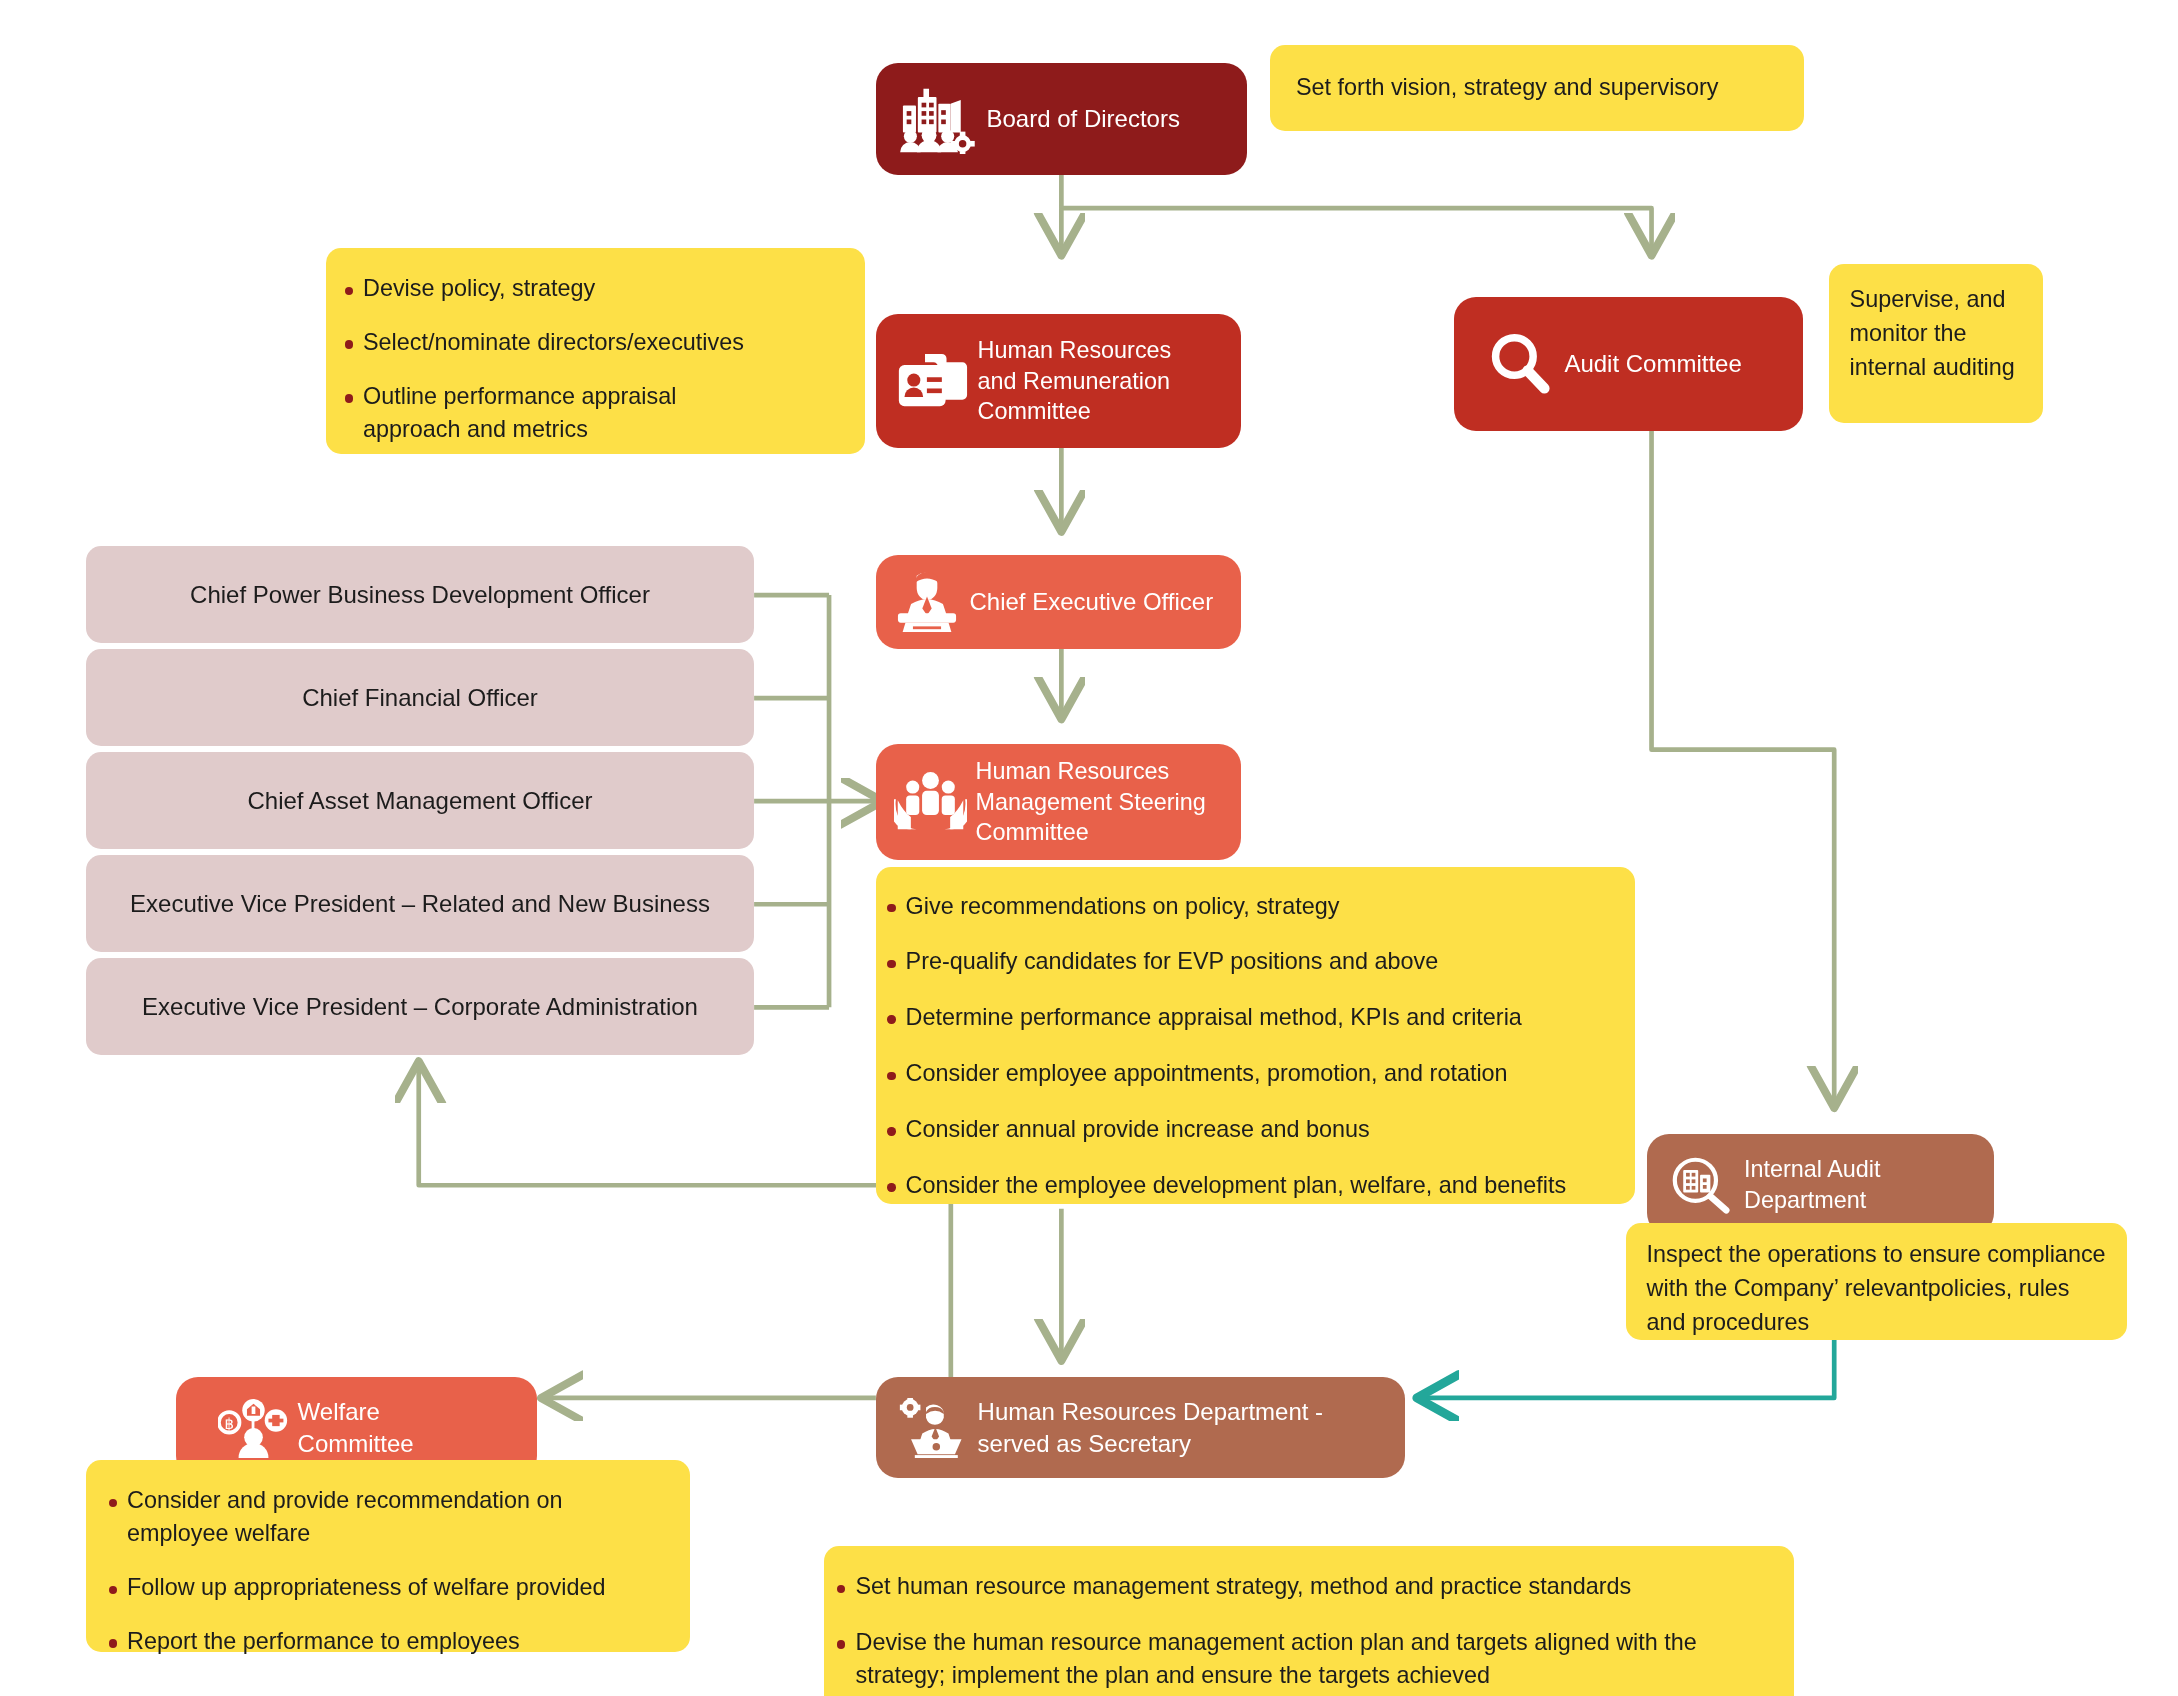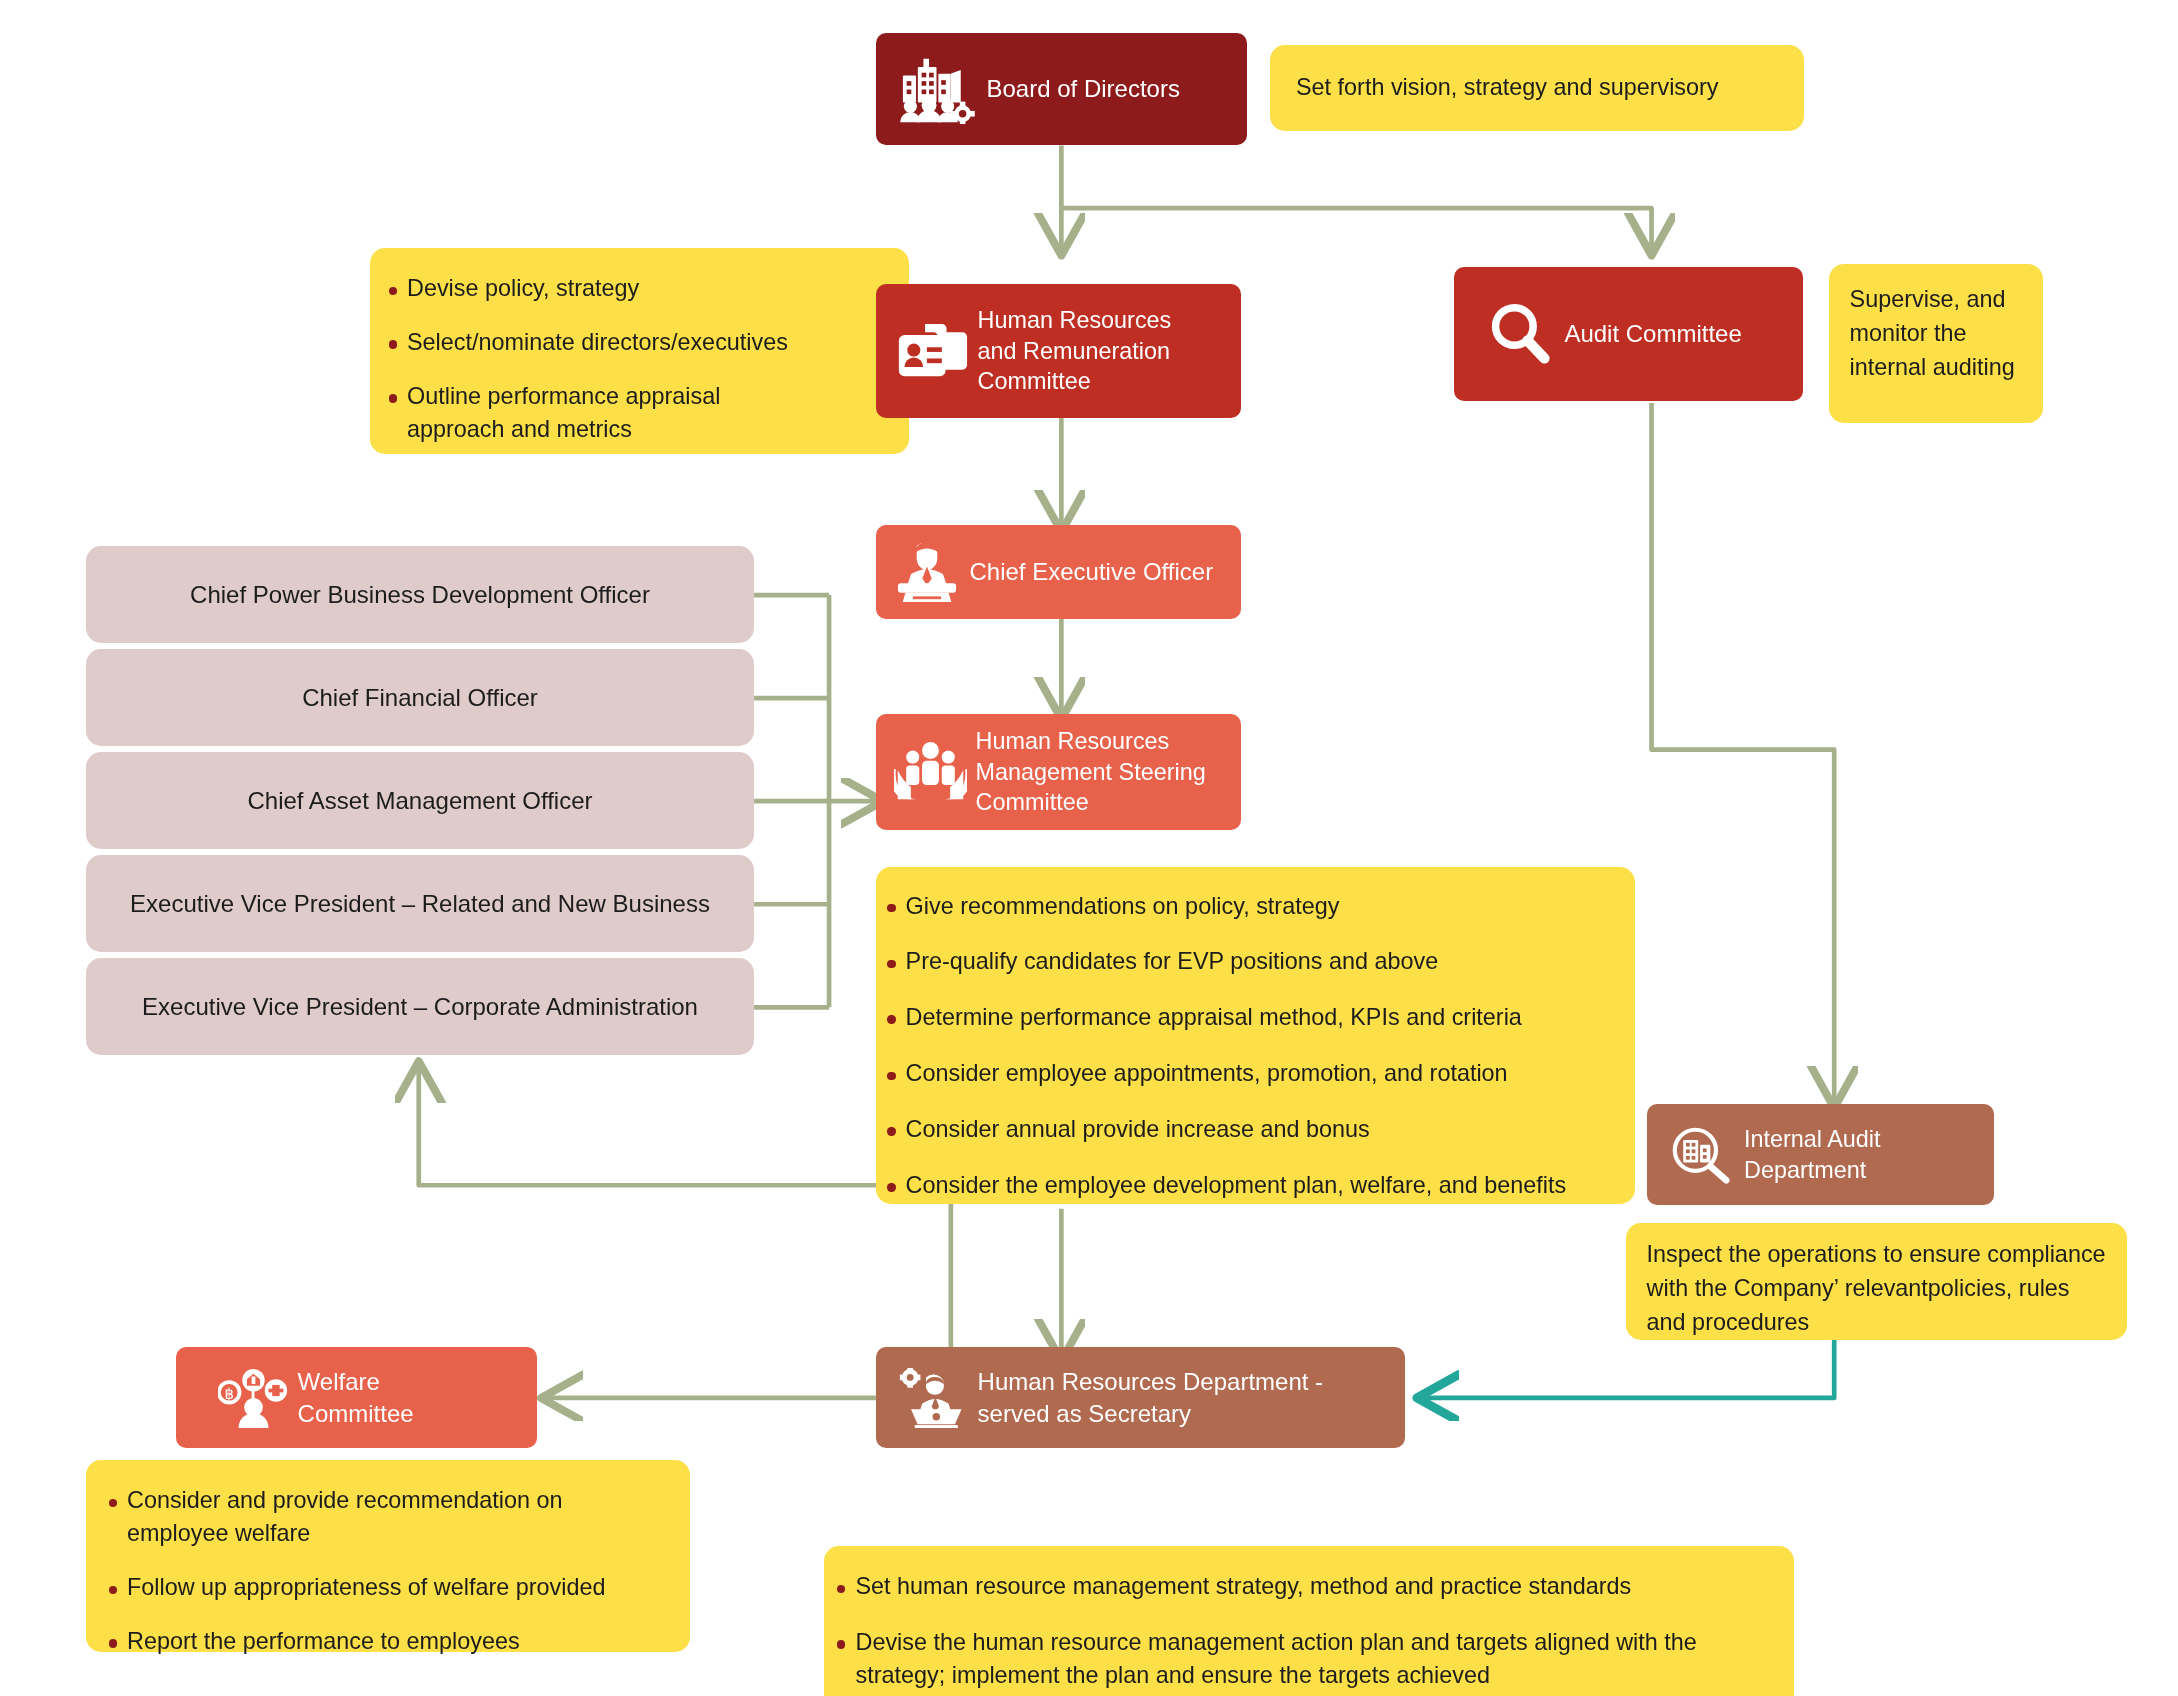--- a/index.html
+++ b/index.html
@@ -7,7 +7,7 @@
   #canvas{position:relative;width:2178px;height:1697px;background:#ffffff;overflow:hidden;}
   svg.wires{position:absolute;left:0;top:0;width:2178px;height:1697px;pointer-events:none;}
 
-  .node{position:absolute;box-sizing:border-box;border-radius:10px;display:flex;align-items:center;}
+  .node{position:absolute;box-sizing:border-box;border-radius:22px;display:flex;align-items:center;margin-top:30px;}
   .node .ico{flex:0 0 auto;display:flex;align-items:center;justify-content:center;}
   .node .lbl{color:#ffffff;line-height:1.30;}
 

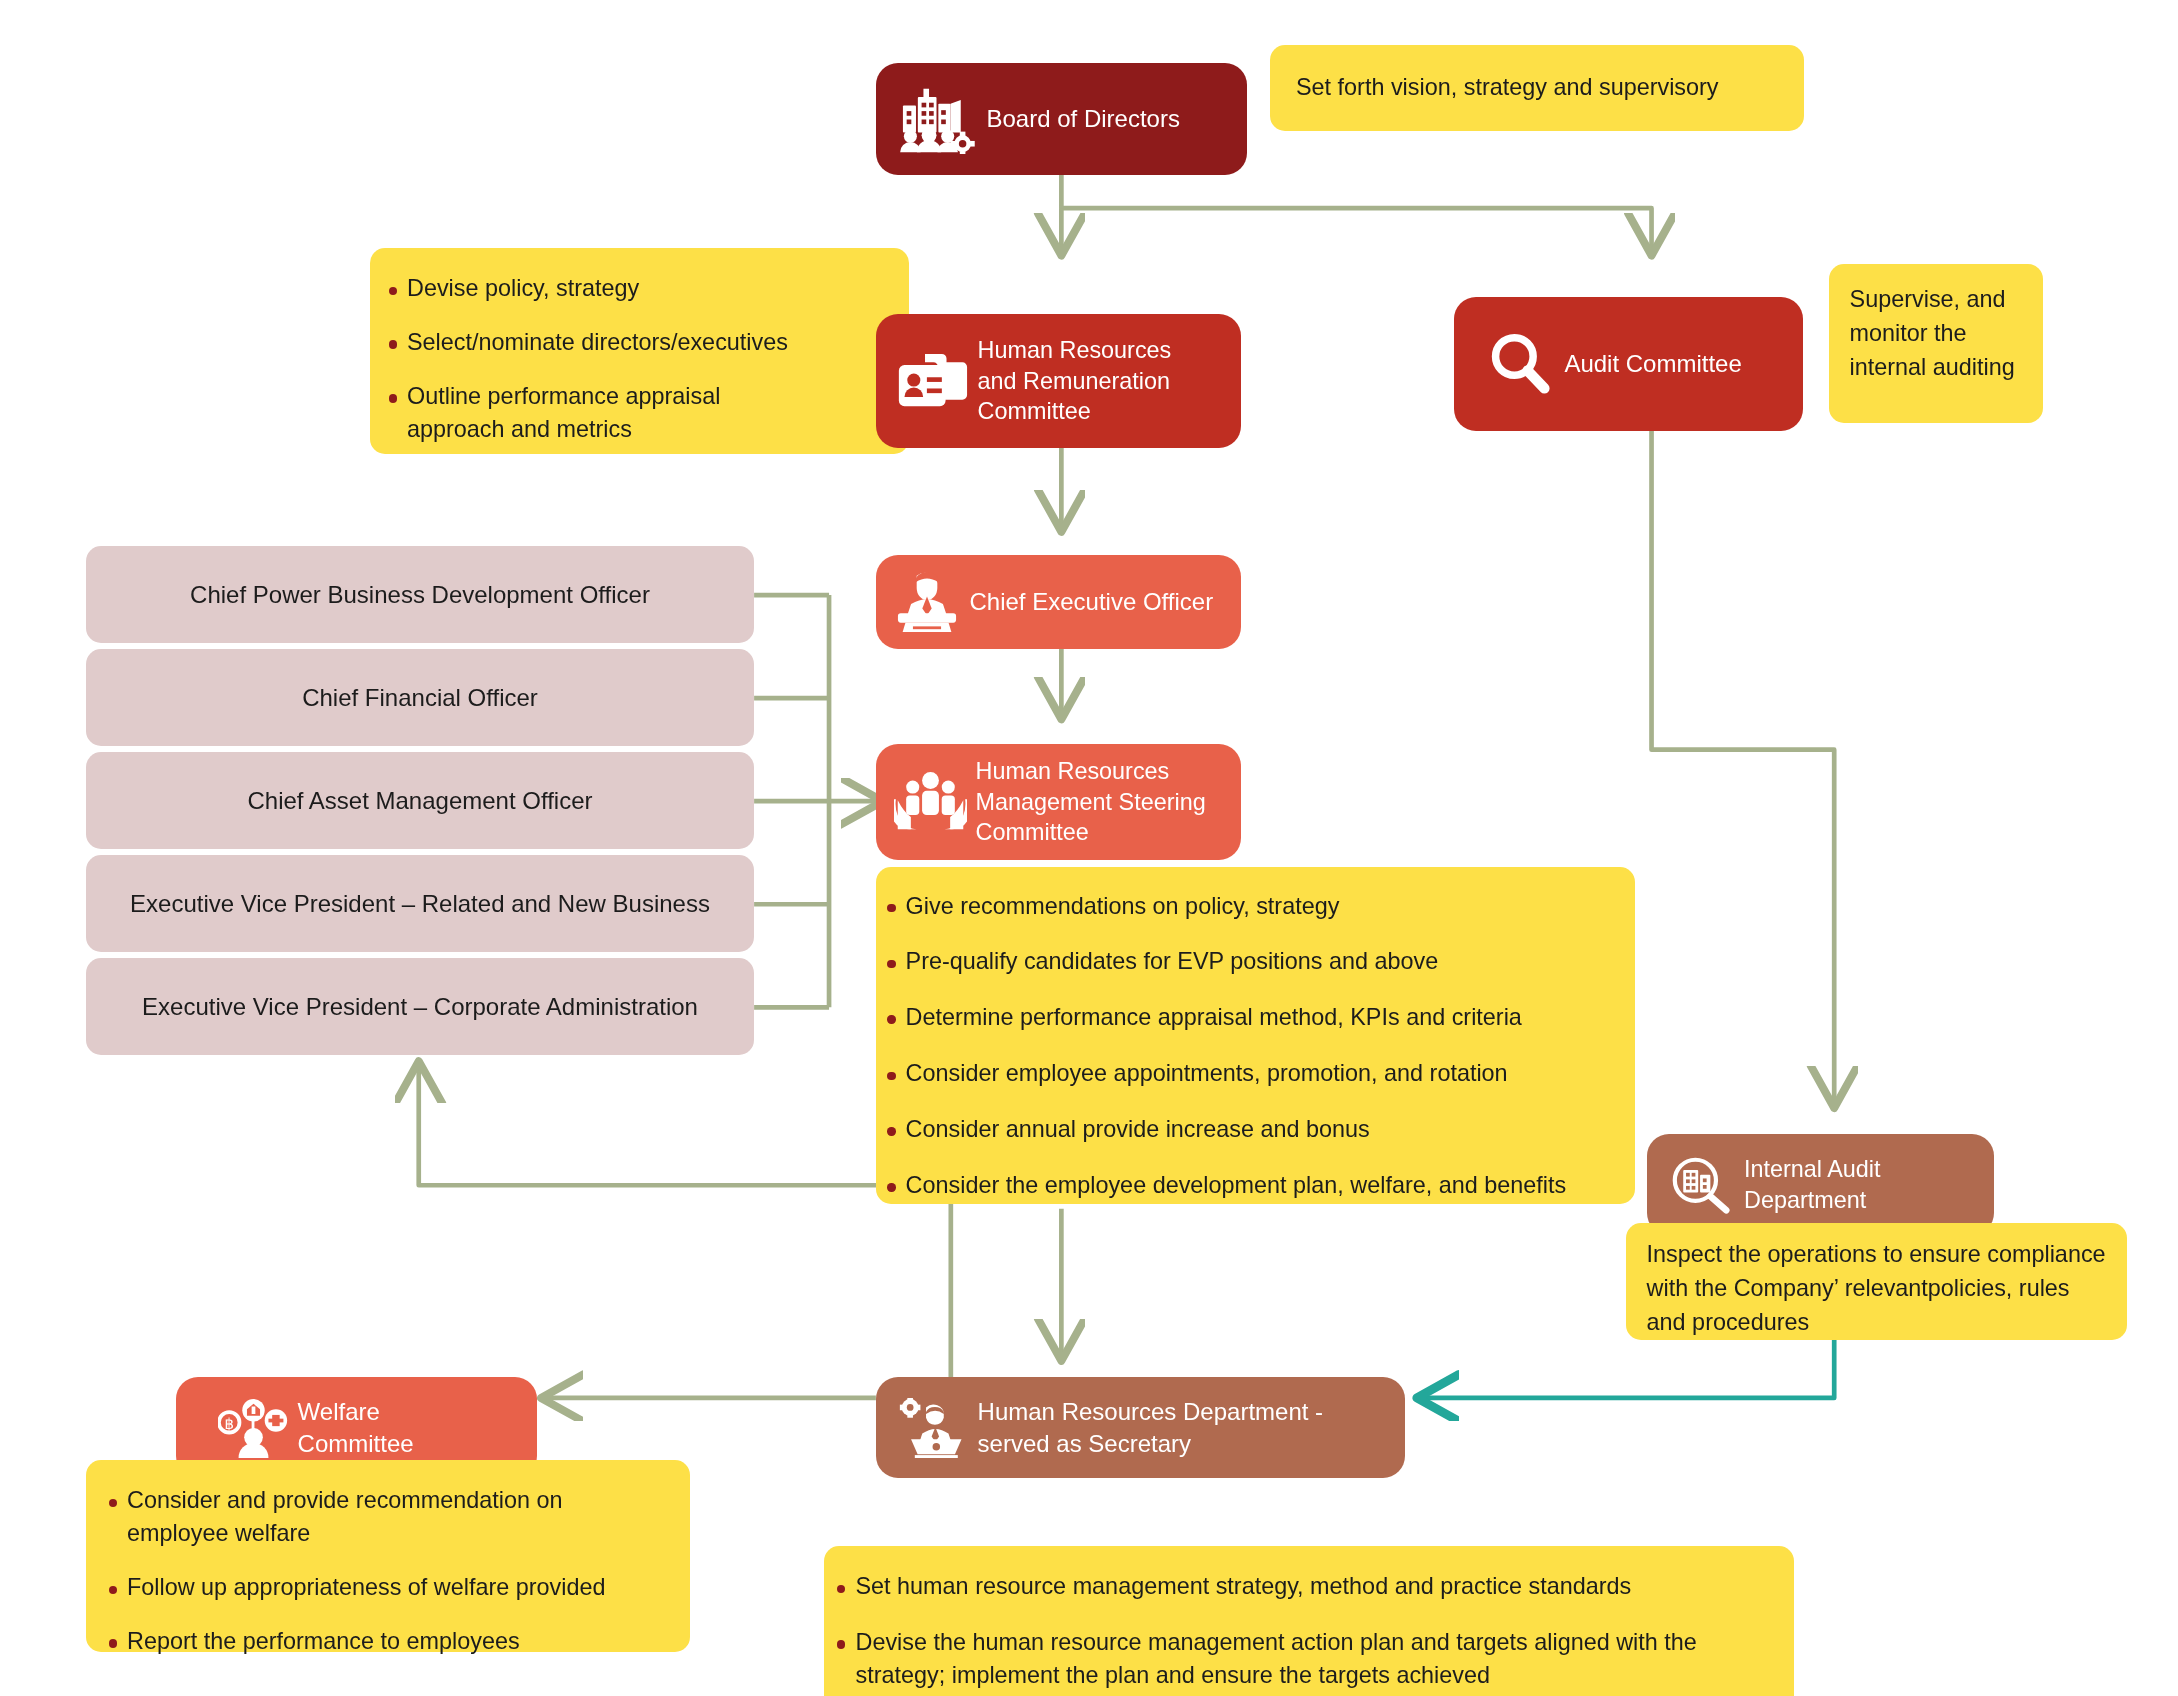--- a/index.html
+++ b/index.html
@@ -119,7 +119,7 @@
     <span class="txt" style="font-size:23.4px;">Set forth vision, strategy and supervisory</span>
   </div>
 
-  <div class="note" style="left:326px;top:248px;width:539px;height:206px;padding:24px 16px 0 13px;margin-left:44px;">
+  <div class="note" style="left:326px;top:248px;width:539px;height:206px;padding:24px 16px 0 13px;">
     <ul class="blist" style="font-size:23.4px;">
       <li style="margin-bottom:20.6px;">Devise policy, strategy</li>
       <li style="margin-bottom:20.6px;">Select/nominate directors/executives</li>

